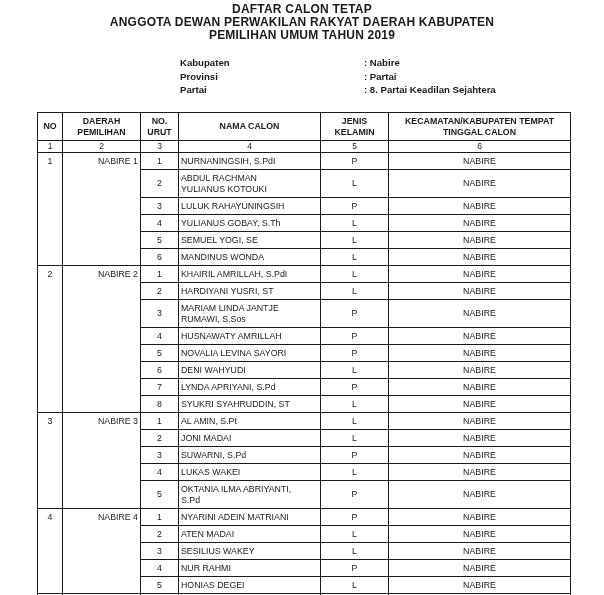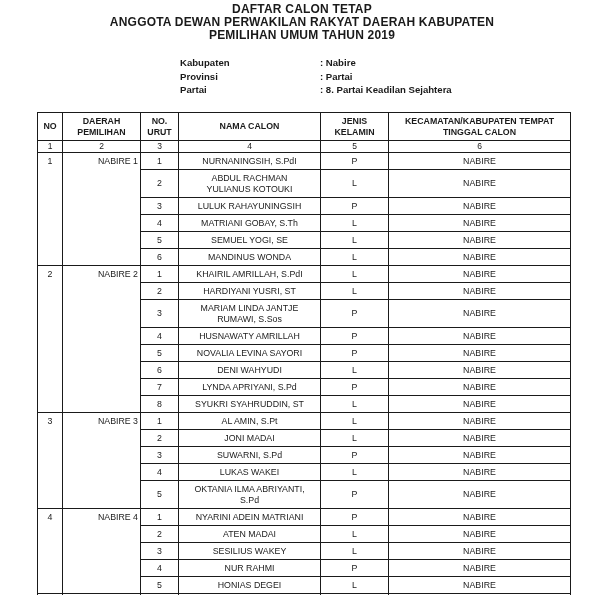--- a/index.html
+++ b/index.html
@@ -24,7 +24,7 @@
     position: absolute; top: 56px; left: 180px;
     font-size: 9.6px; font-weight: bold; line-height: 13.5px;
   }
-  .info-row { display: flex; }
+  .info-row { display: flex; gap: 44px; }
   .info-label { width: 140px; }
 
   table.doc-table {

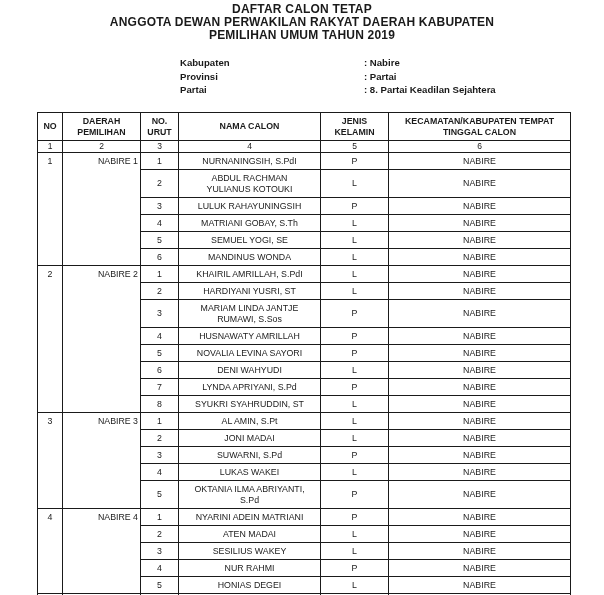--- a/index.html
+++ b/index.html
@@ -46,7 +46,7 @@
   tr.number-row { height: 12px; }
   tr.number-row td { padding: 0 2px; font-size: 8.5px; }
   td.cell-daerah { text-align: right; }
-  td.cell-nama  { text-align: center; }
+  td.cell-nama  { text-align: left; }
   td.group-cell { vertical-align: top; padding-top: 3px; }
   tr.partial-row { height: 7px; }
 </style>

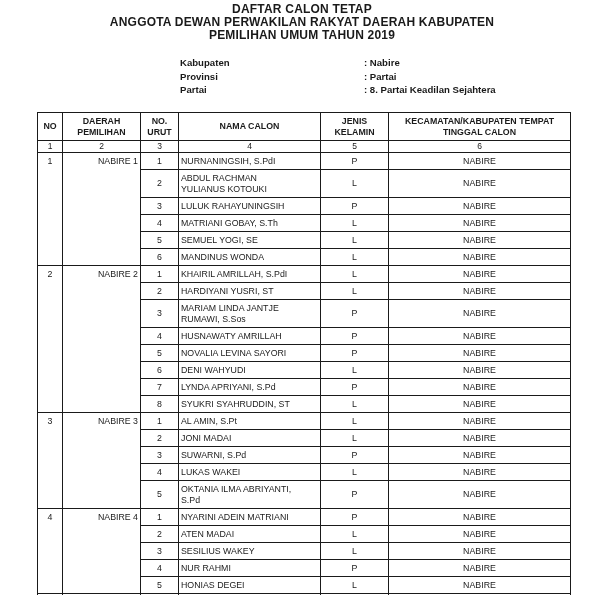--- a/index.html
+++ b/index.html
@@ -126,7 +126,7 @@
         </tr>
         <tr style="height: 17px;">
           <td>4</td>
-          <td class="cell-nama">MATRIANI GOBAY, S.Th</td>
+          <td class="cell-nama">YULIANUS GOBAY, S.Th</td>
           <td>L</td>
           <td>NABIRE</td>
         </tr>

